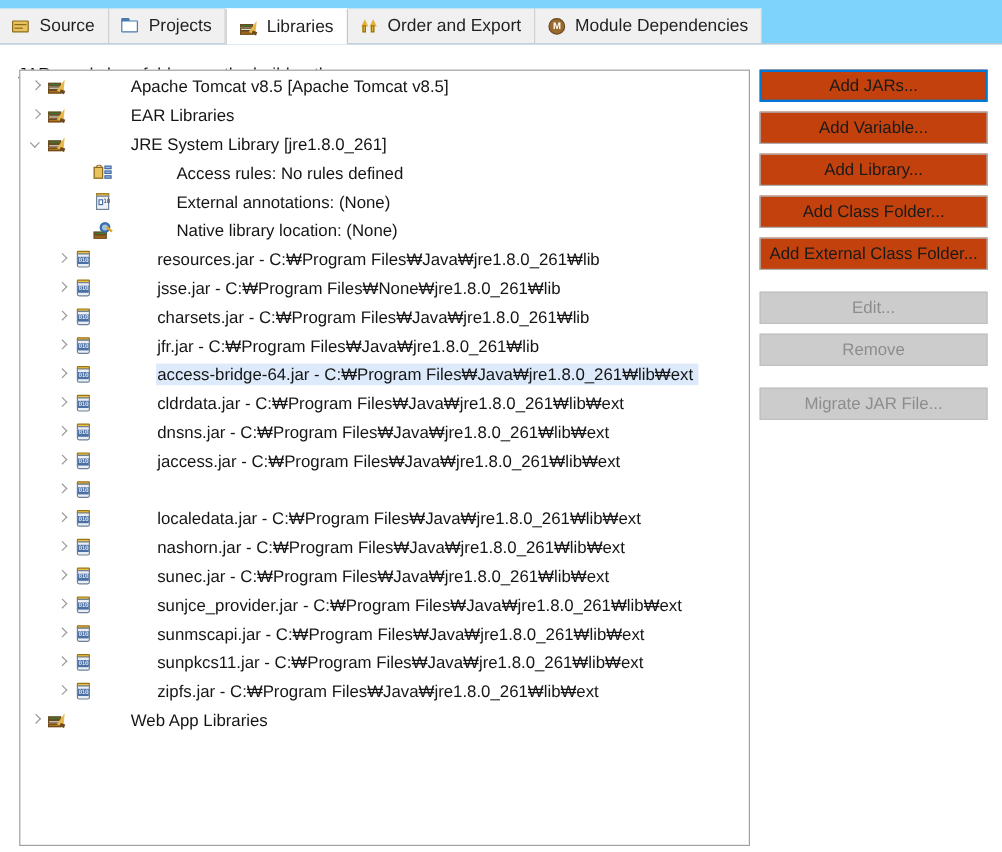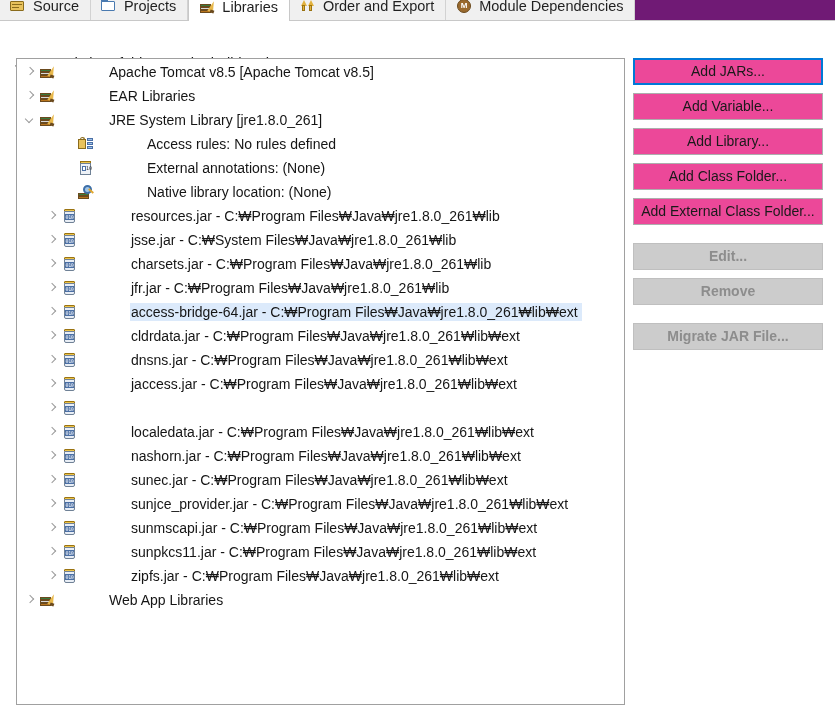--- a/index.html
+++ b/index.html
@@ -22,8 +22,8 @@
     position: absolute;
     left: 0; top: 0;
     width: 835px;
-    height: 21px;
-    background: #701a75;
+    height: 37px;
+    background: #7dd3fc;
     border-bottom: 1px solid #c8c8c8;
     display: flex;
     align-items: flex-end;

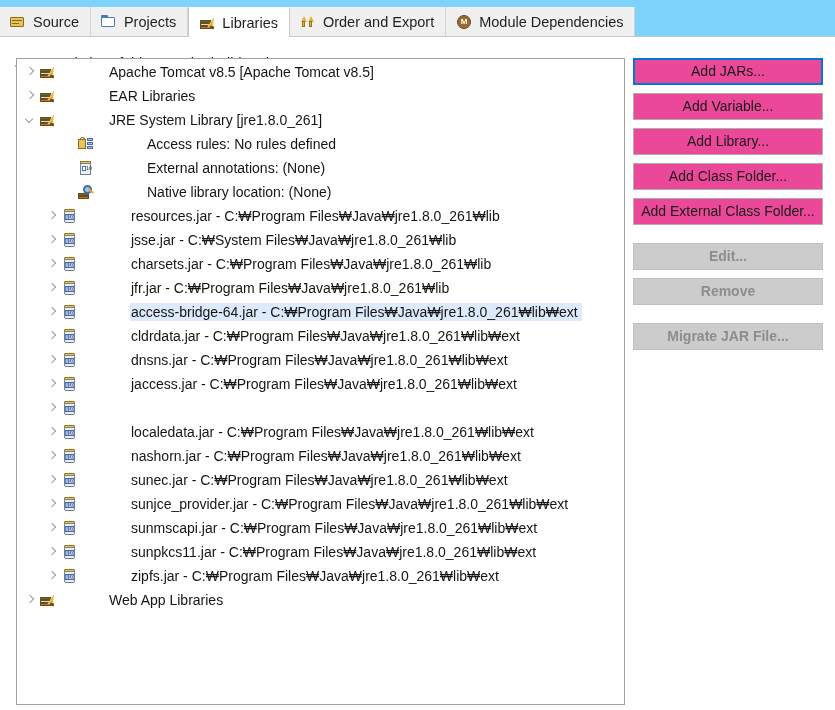--- a/index.html
+++ b/index.html
@@ -289,7 +289,7 @@
     width: 190px;
     height: 27px;
     margin-bottom: 8px;
-    background: #ec4899;
+    background: #c2410c;
     border: 1px solid #adadad;
     box-sizing: border-box;
     font-family: "Liberation Sans", sans-serif;

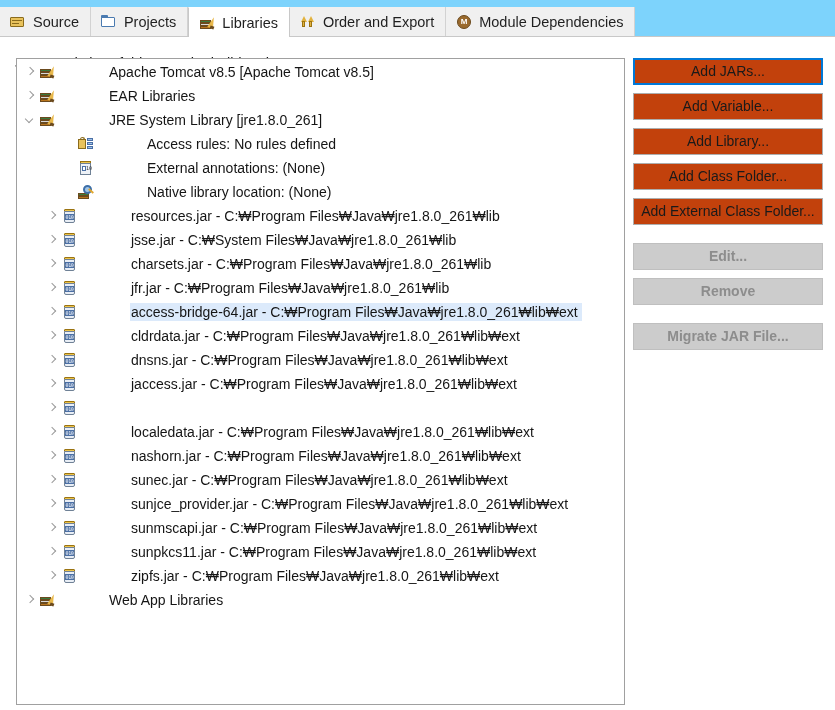--- a/index.html
+++ b/index.html
@@ -442,7 +442,7 @@
           <span class="body"></span>
           <span class="txt">010</span>
         </span>
-        <span class="label">jsse.jar - C:₩System Files₩Java₩jre1.8.0_261₩lib</span>
+        <span class="label">jsse.jar - C:₩Program Files₩None₩jre1.8.0_261₩lib</span>
       </div>
       <div class="row lvl2">
         <span class="twisty"></span>

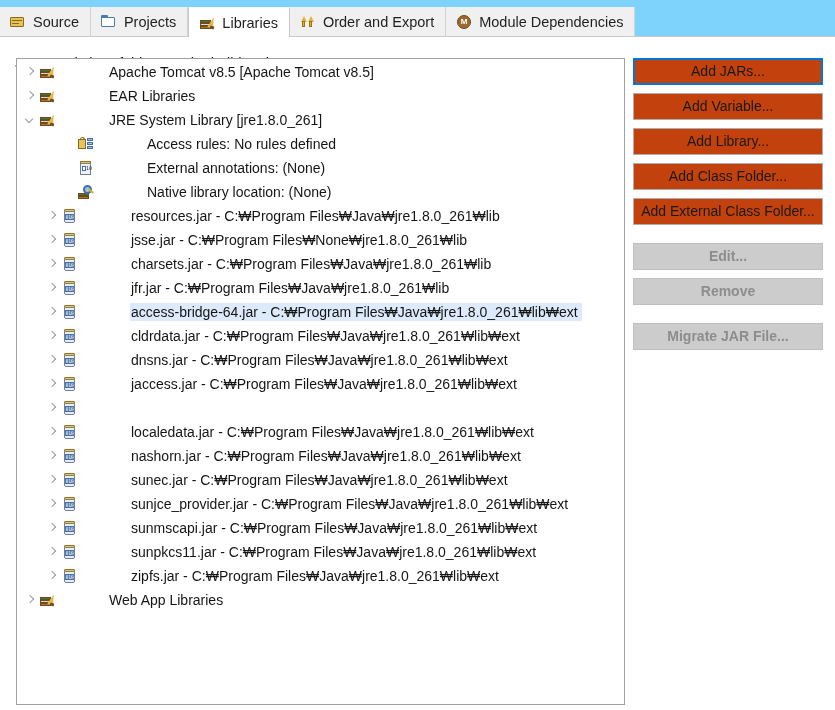--- a/index.html
+++ b/index.html
@@ -308,7 +308,6 @@
     background: #cccccc;
     border: 1px solid #bfbfbf;
     color: #8d8d8d;
-    font-weight: bold;
   }
   .gap-top { margin-top: 18px; }
 </style>

